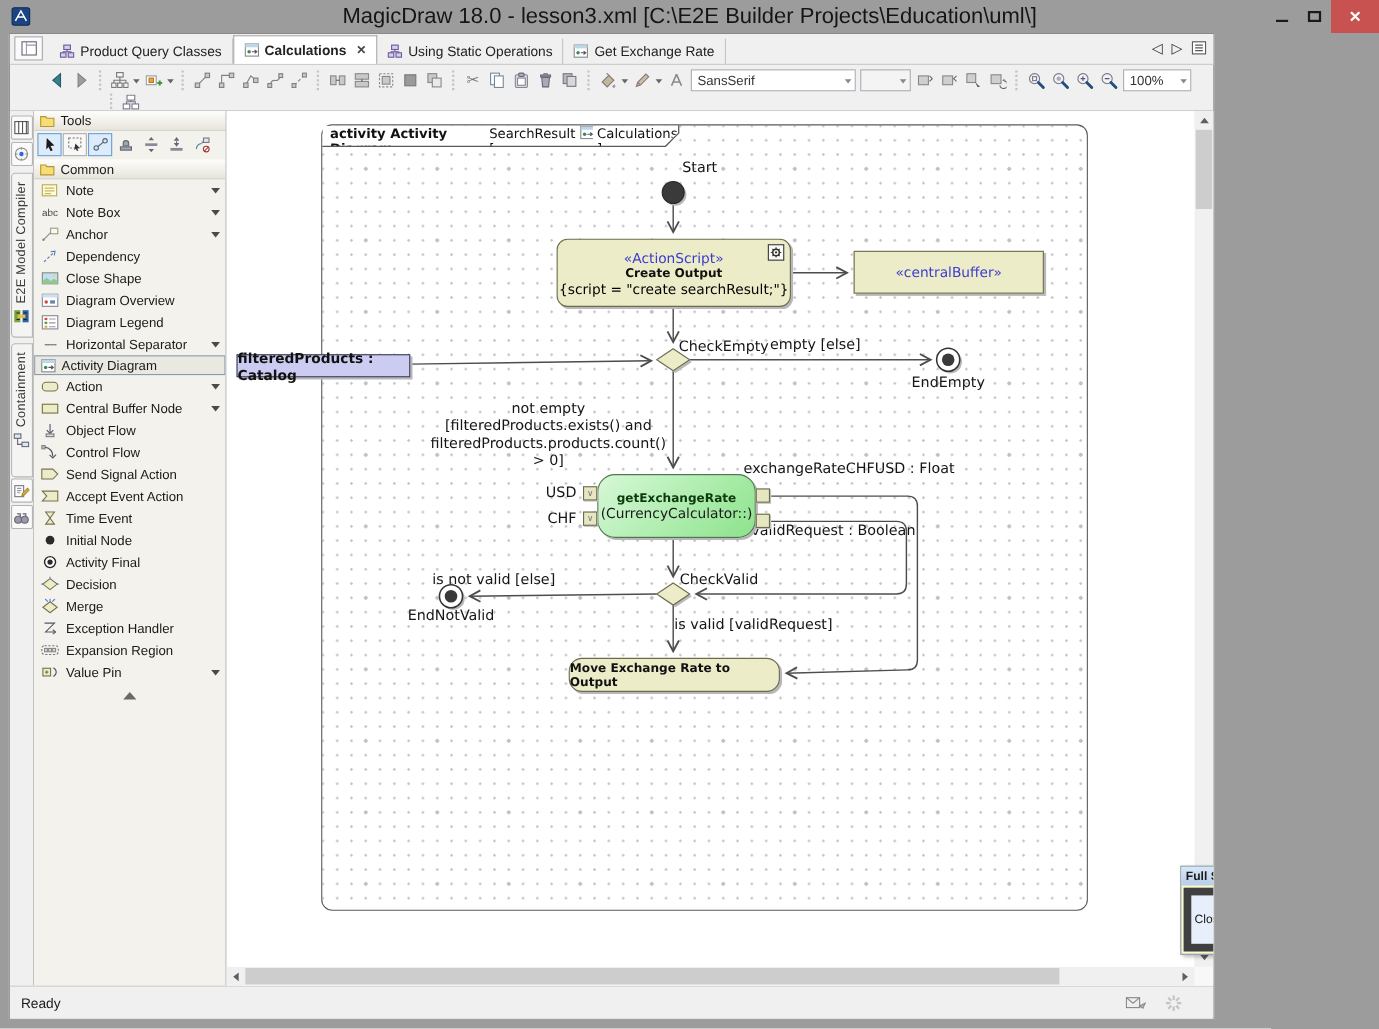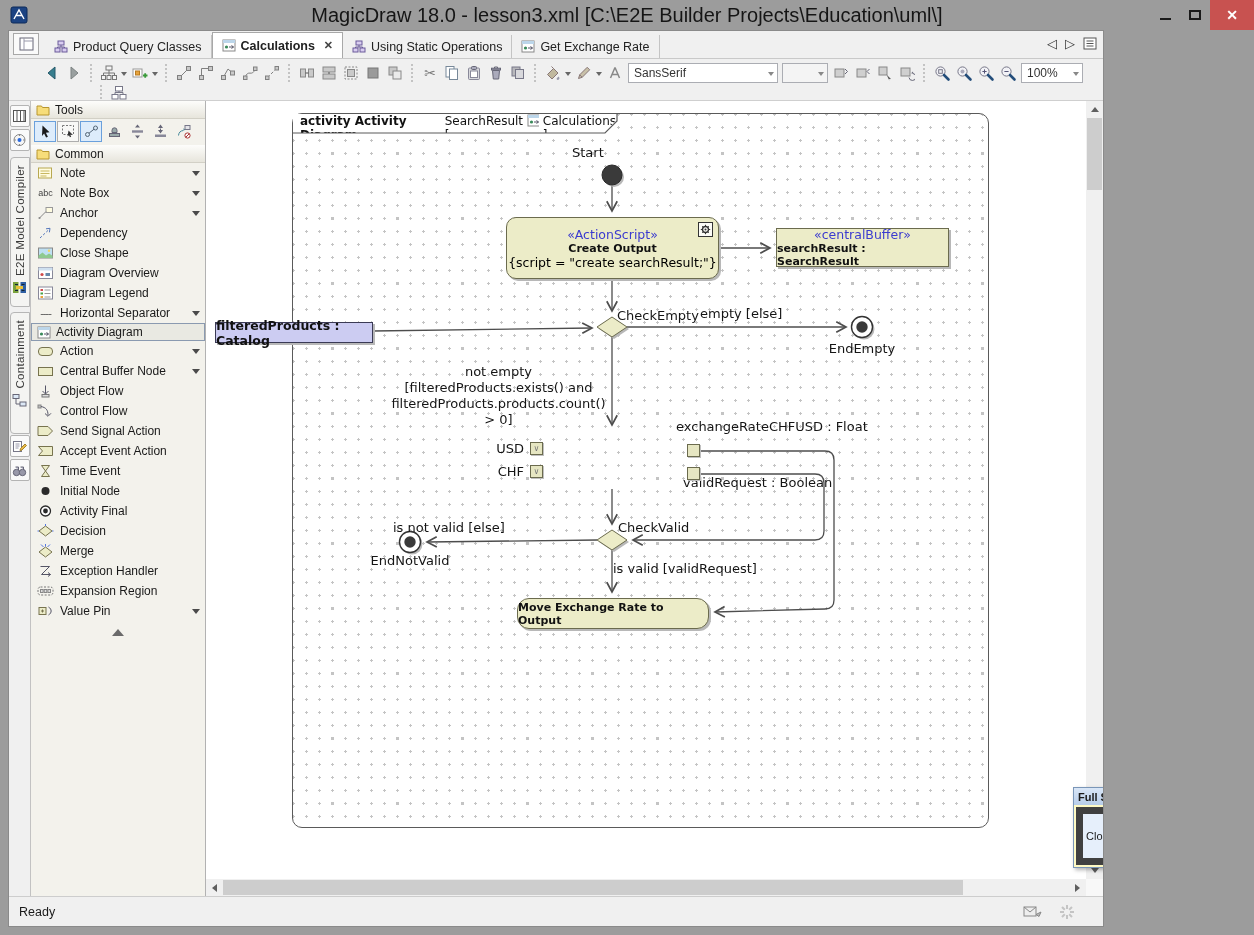--- a/index.html
+++ b/index.html
@@ -785,7 +785,7 @@
         <circle cx="204" cy="441" r="5.7" fill="#3a3a3a"></circle>
       </svg>
 
-      <div class="dlabel" style="left:366px;top:44px;width:80px;text-align:left">Start</div>
+      <div class="dlabel" style="left:366px;top:44px;width:80px;text-align:right">Start</div>
       <div class="dlabel" style="left:411px;top:207px">CheckEmpty</div>
       <div class="dlabel" style="left:494px;top:205px">empty [else]</div>
       <div class="dlabel" style="left:616px;top:240px;width:80px;text-align:center">EndEmpty</div>

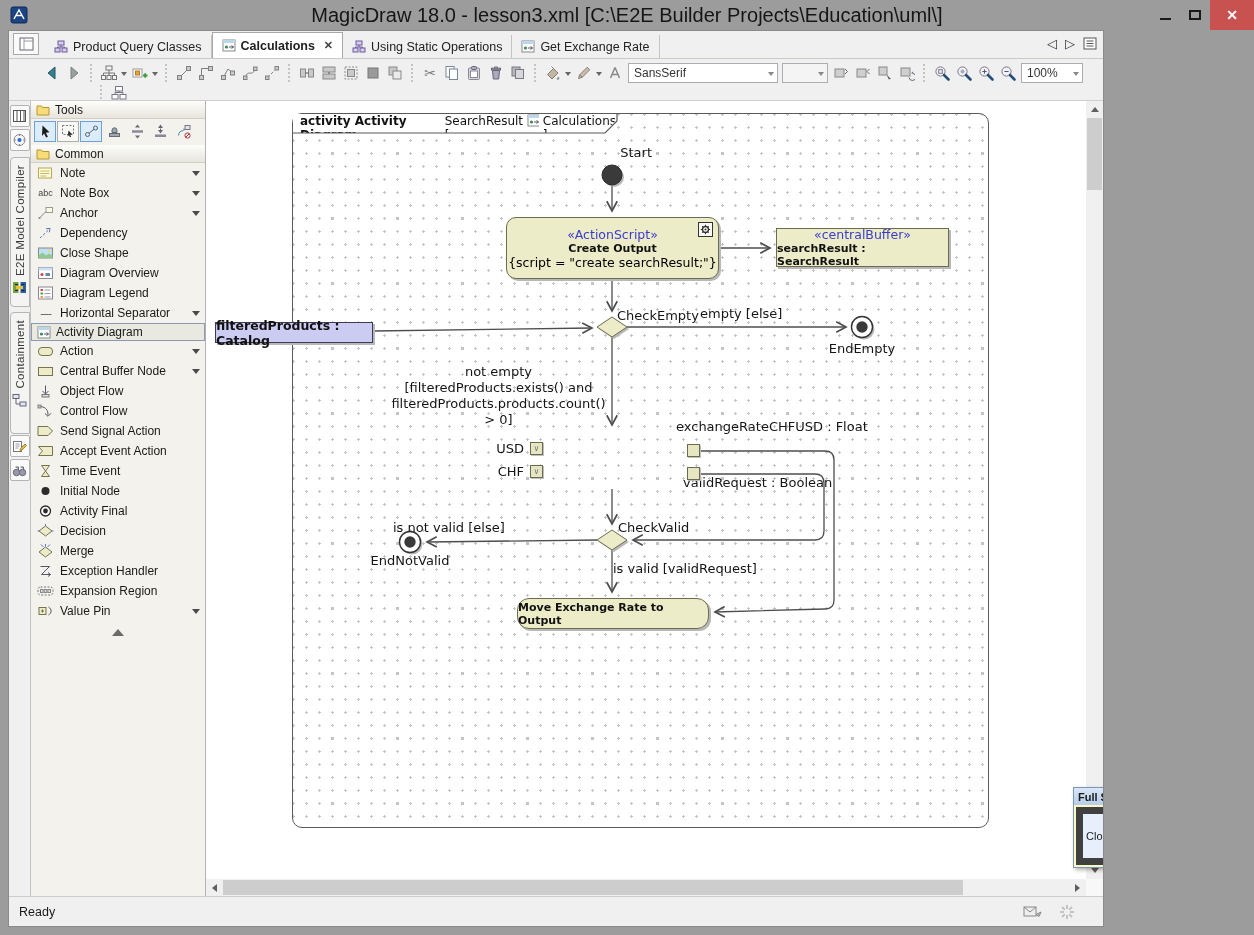--- a/index.html
+++ b/index.html
@@ -817,7 +817,6 @@
 
       <div class="dnode" style="left:570px;top:127px;width:173px;height:39px">
         <span class="stereo">«centralBuffer»</span>
-        <span class="nname">searchResult : SearchResult</span>
       </div>
 
       <div class="dnode" style="left:9px;top:221px;width:158px;height:21px;background:#ccccf2;border-color:#3a3a55">

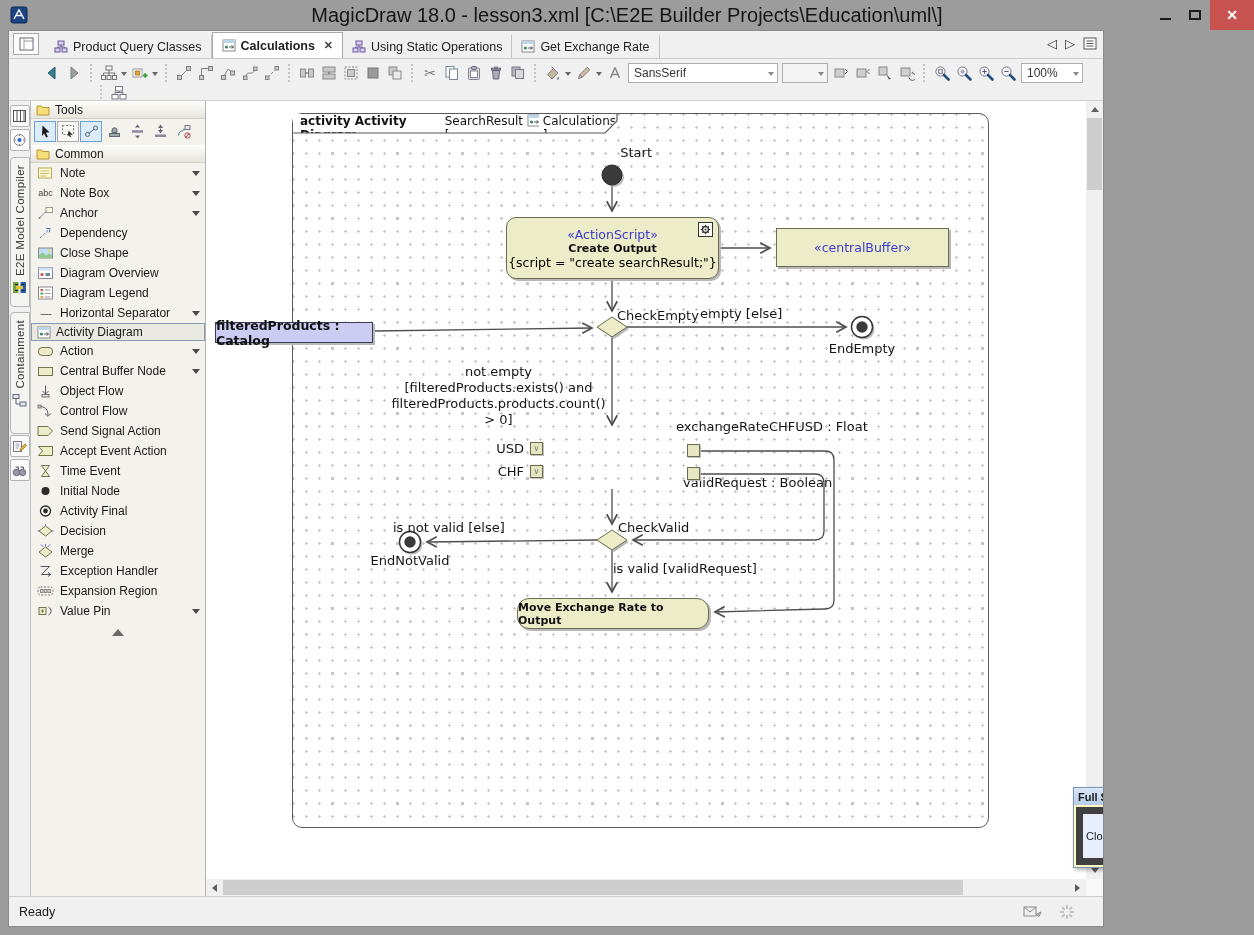--- a/index.html
+++ b/index.html
@@ -823,6 +823,10 @@
         <span class="nname" style="font-size:12.5px">filteredProducts : Catalog</span>
       </div>
 
+      <div class="dnode" style="left:337px;top:330px;width:144px;height:58px;border-radius:16px;background:linear-gradient(135deg,#d7f8d7,#8ce38c);border-color:#4a7a4a">
+        <span class="nname" style="color:#0c3a0c">getExchangeRate</span>
+        <span style="font-size:12.5px;color:#1a1a1a">(CurrencyCalculator::)</span>
+      </div>
       <div class="pin" style="left:324px;top:341px">∨</div>
       <div class="pin" style="left:324px;top:364px">∨</div>
       <div class="pin" style="left:481px;top:343px"></div>

